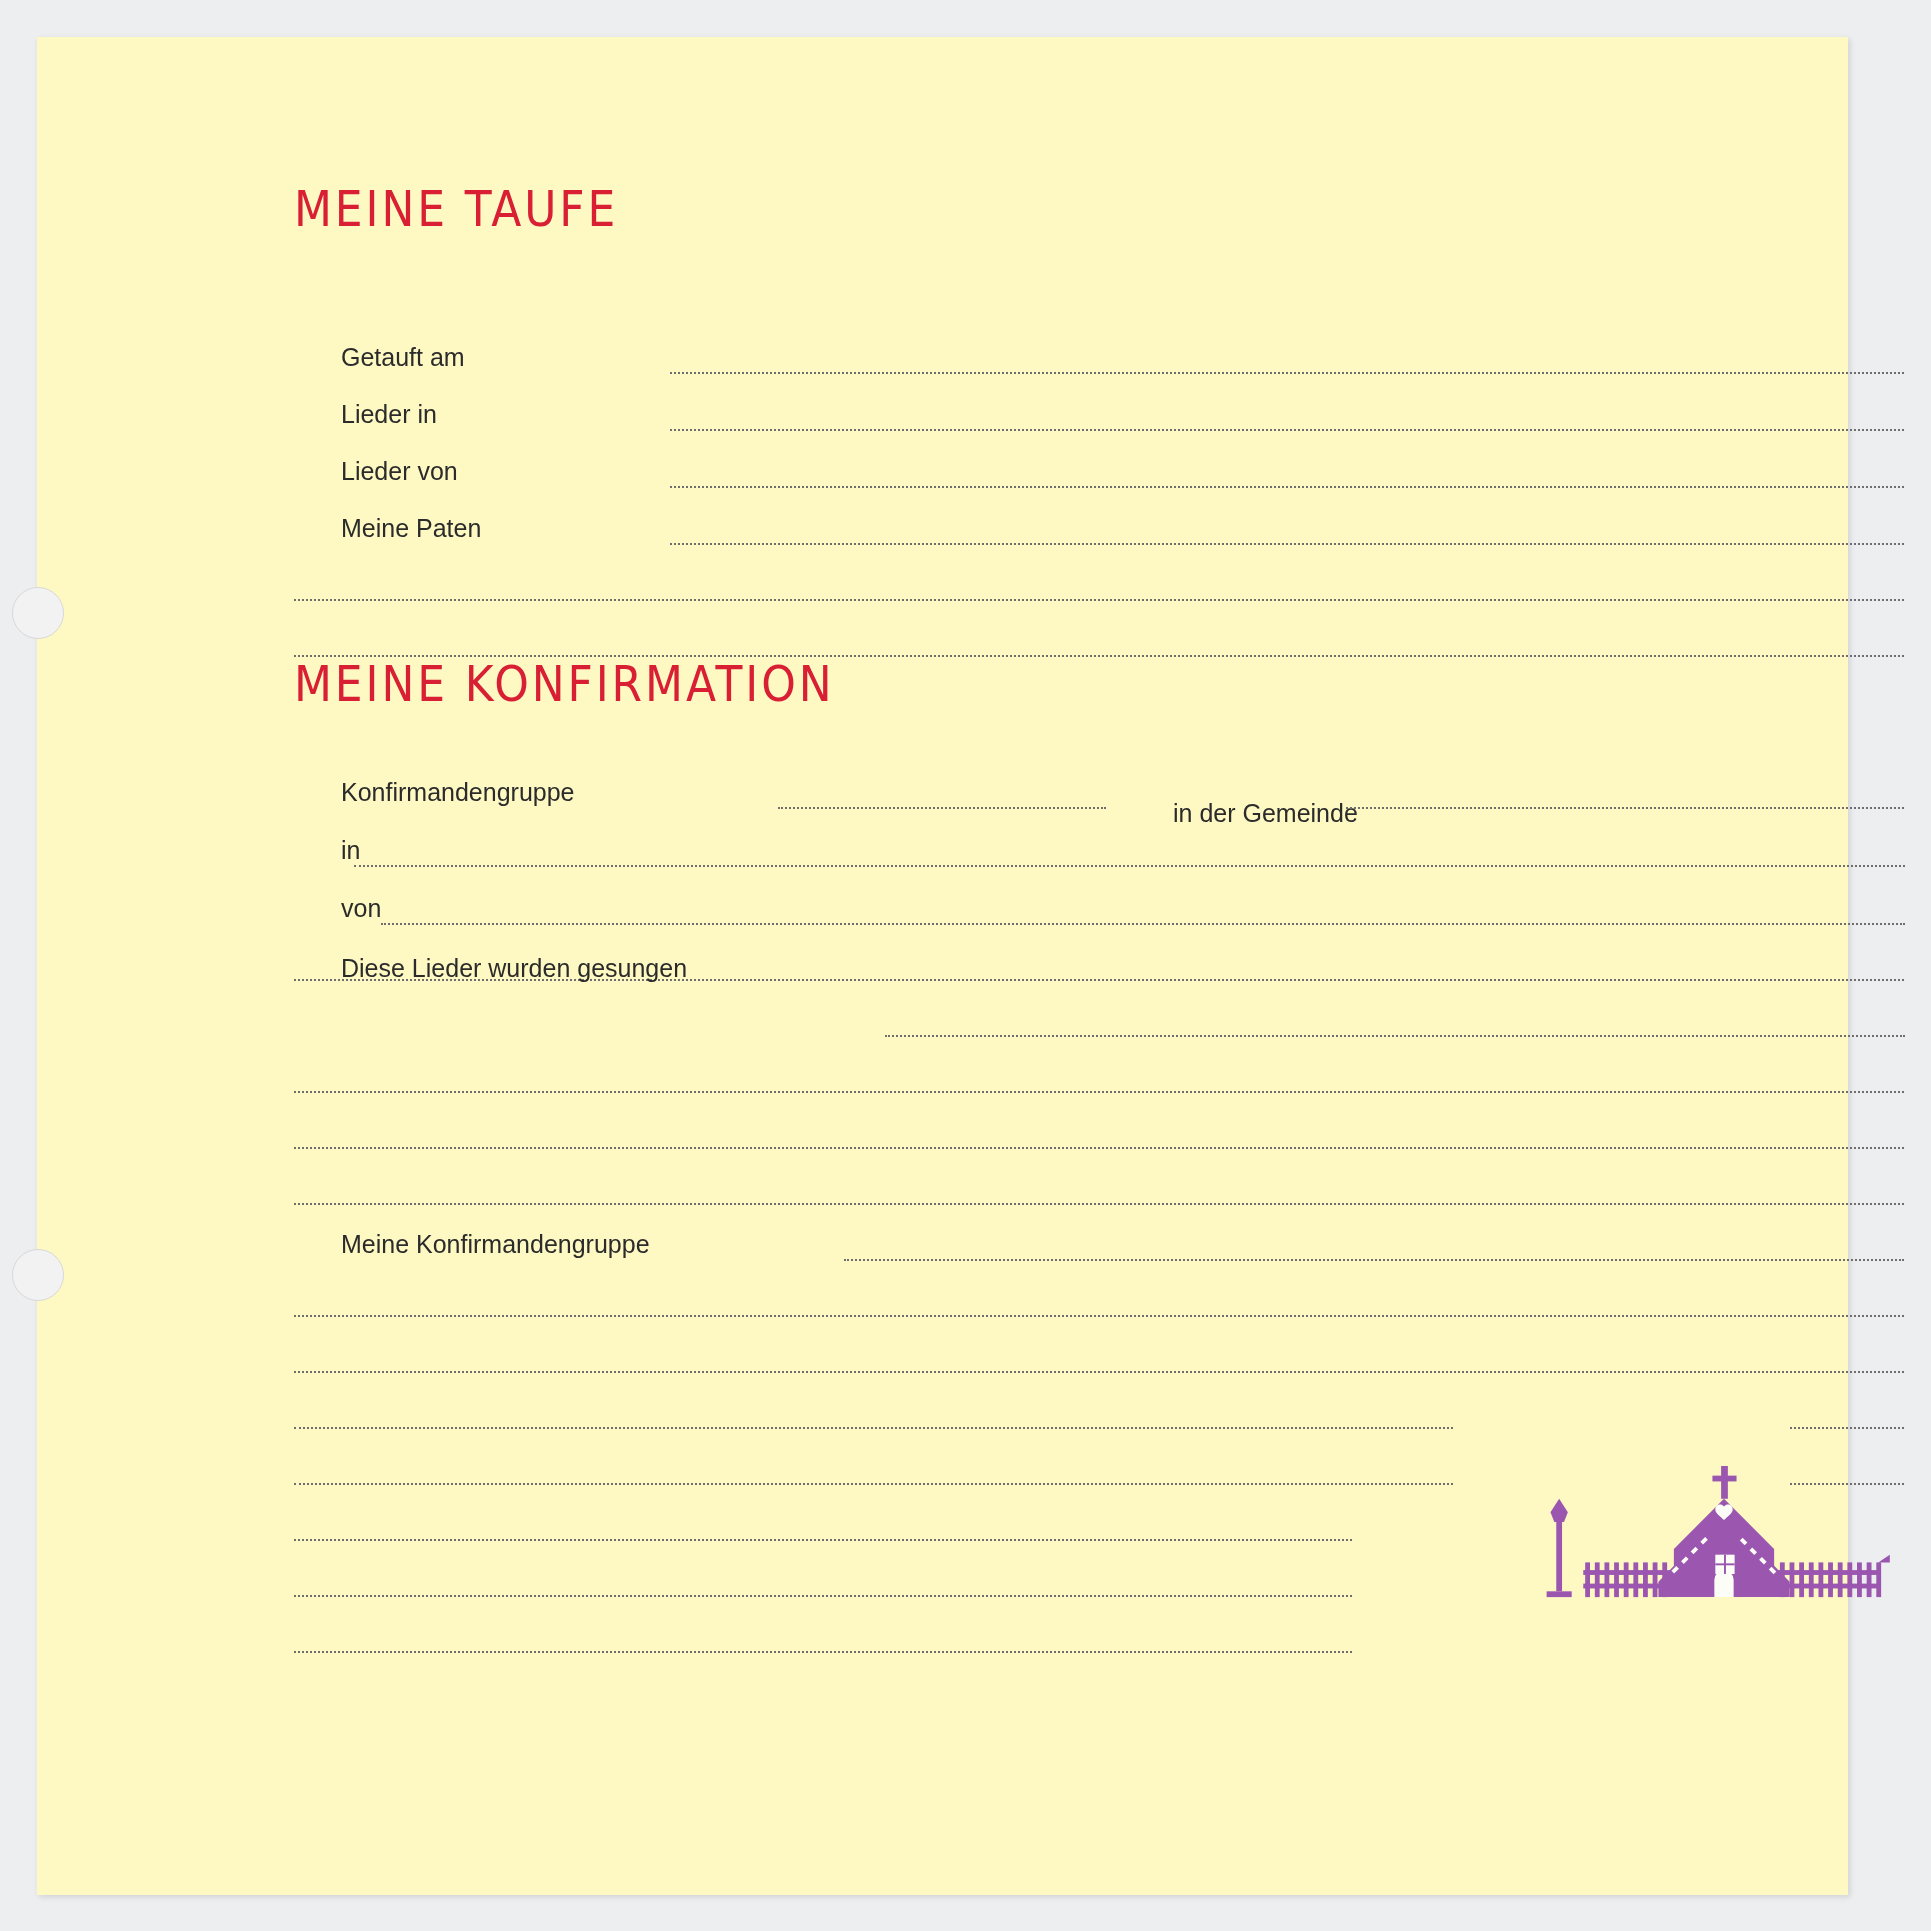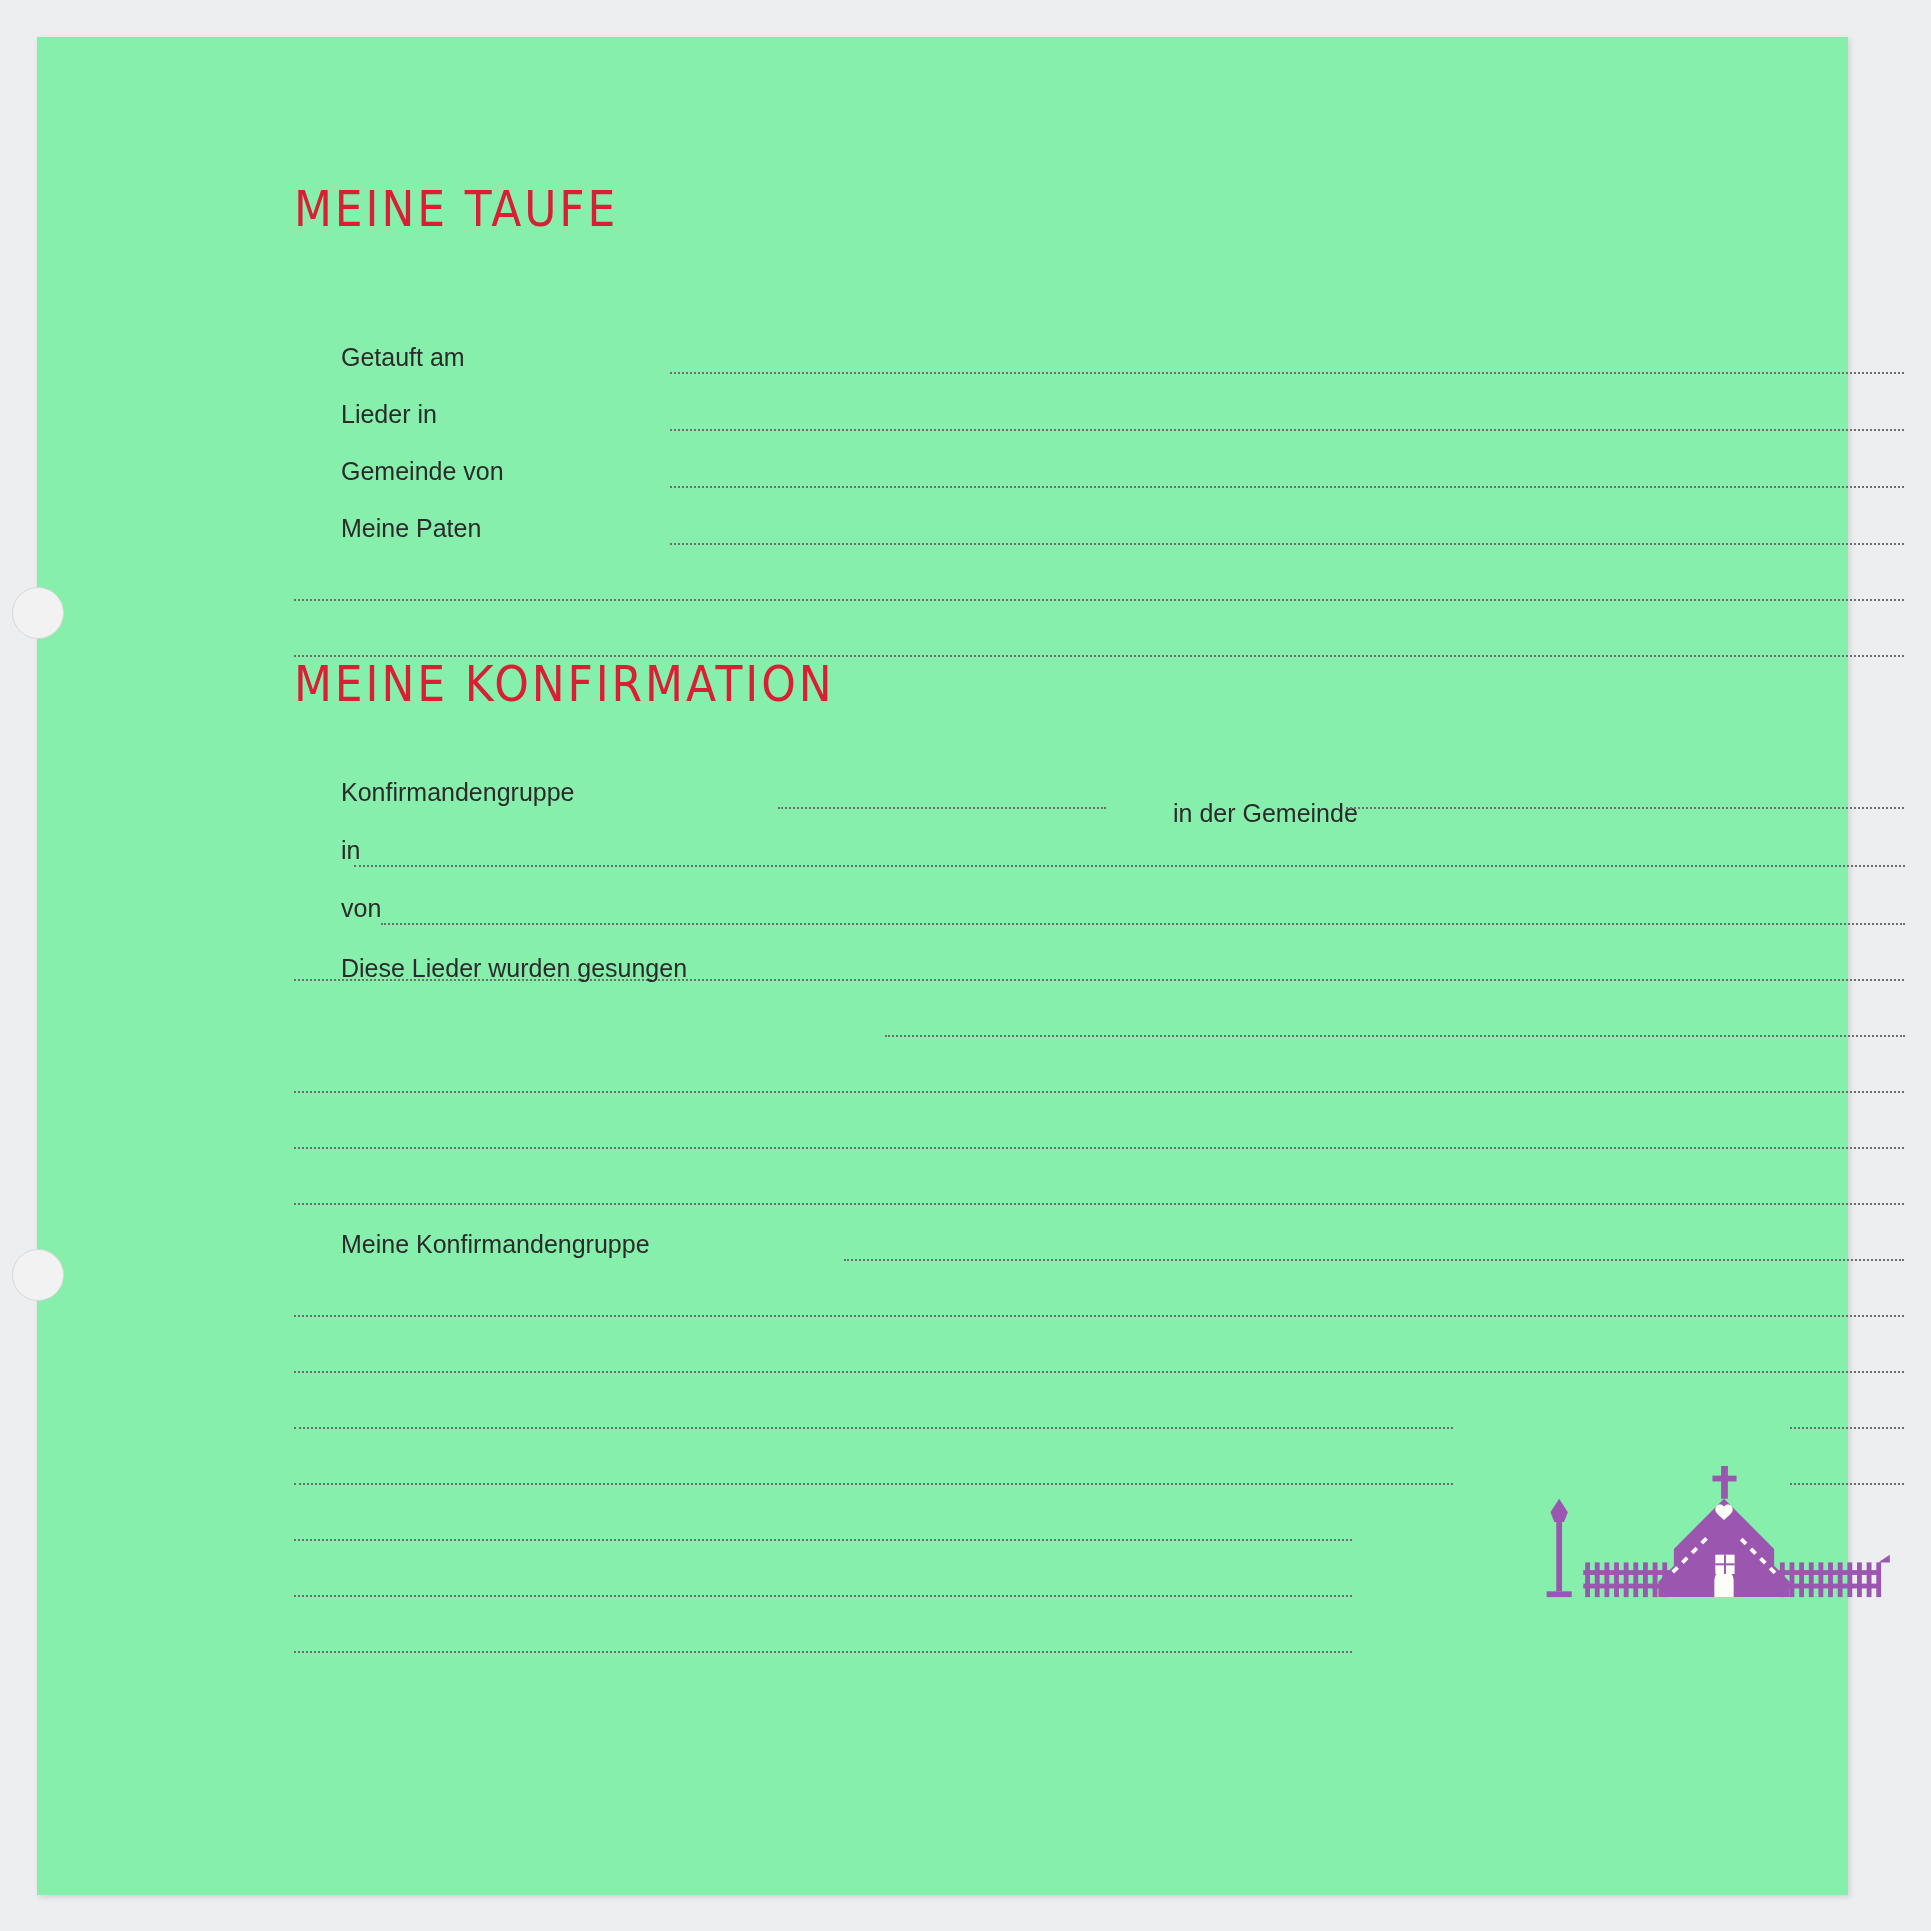--- a/index.html
+++ b/index.html
@@ -17,7 +17,7 @@
     top: 37px;
     width: 1811px;
     height: 1858px;
-    background: #86efac;
+    background: #fef9c3;
     box-shadow: 1.9px 1.9px 5.8px rgba(0,0,0,0.12);
   }
 

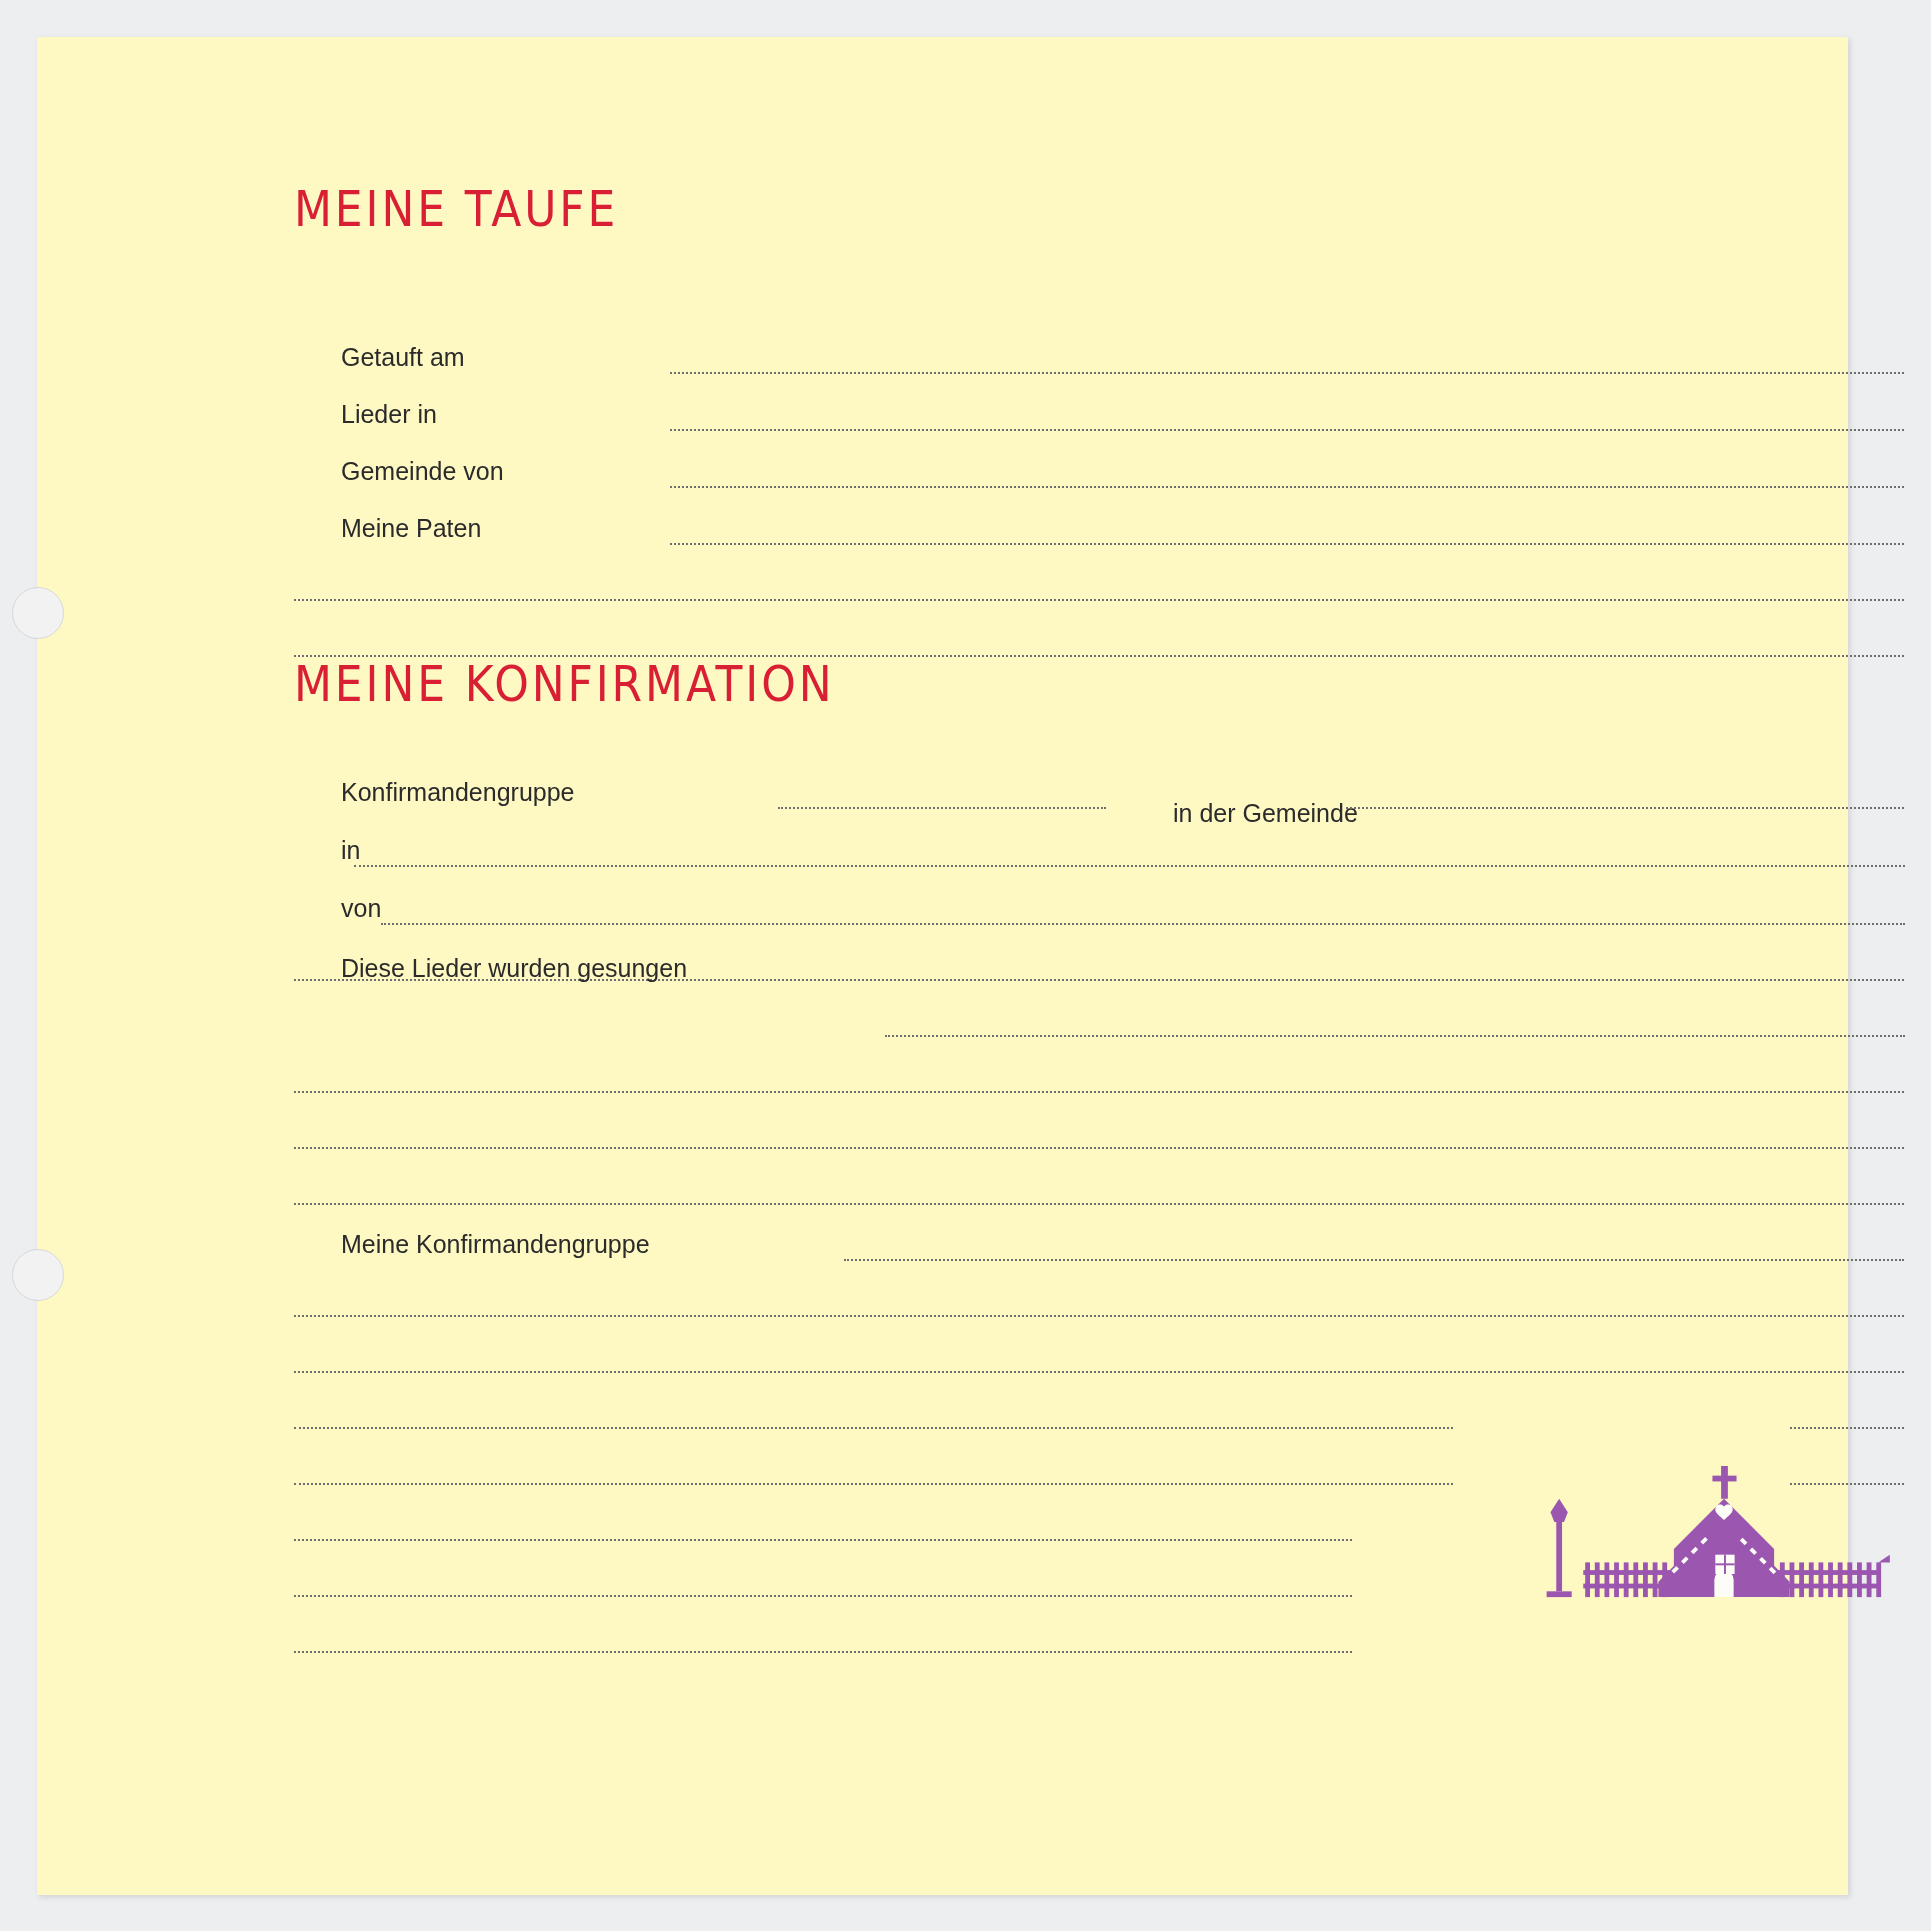--- a/index.html
+++ b/index.html
@@ -98,7 +98,7 @@
     <div class="lbl" style="top:363px;left:37px;">Lieder in</div>
     <div class="dotline" style="top:390px;left:413px;width:1234px;"></div>
 
-    <div class="lbl" style="top:420px;left:37px;">Gemeinde von</div>
+    <div class="lbl" style="top:420px;left:37px;">Lieder von</div>
     <div class="dotline" style="top:447px;left:413px;width:1234px;"></div>
 
     <div class="lbl" style="top:477px;left:37px;text-align:right;">Meine Paten</div>

